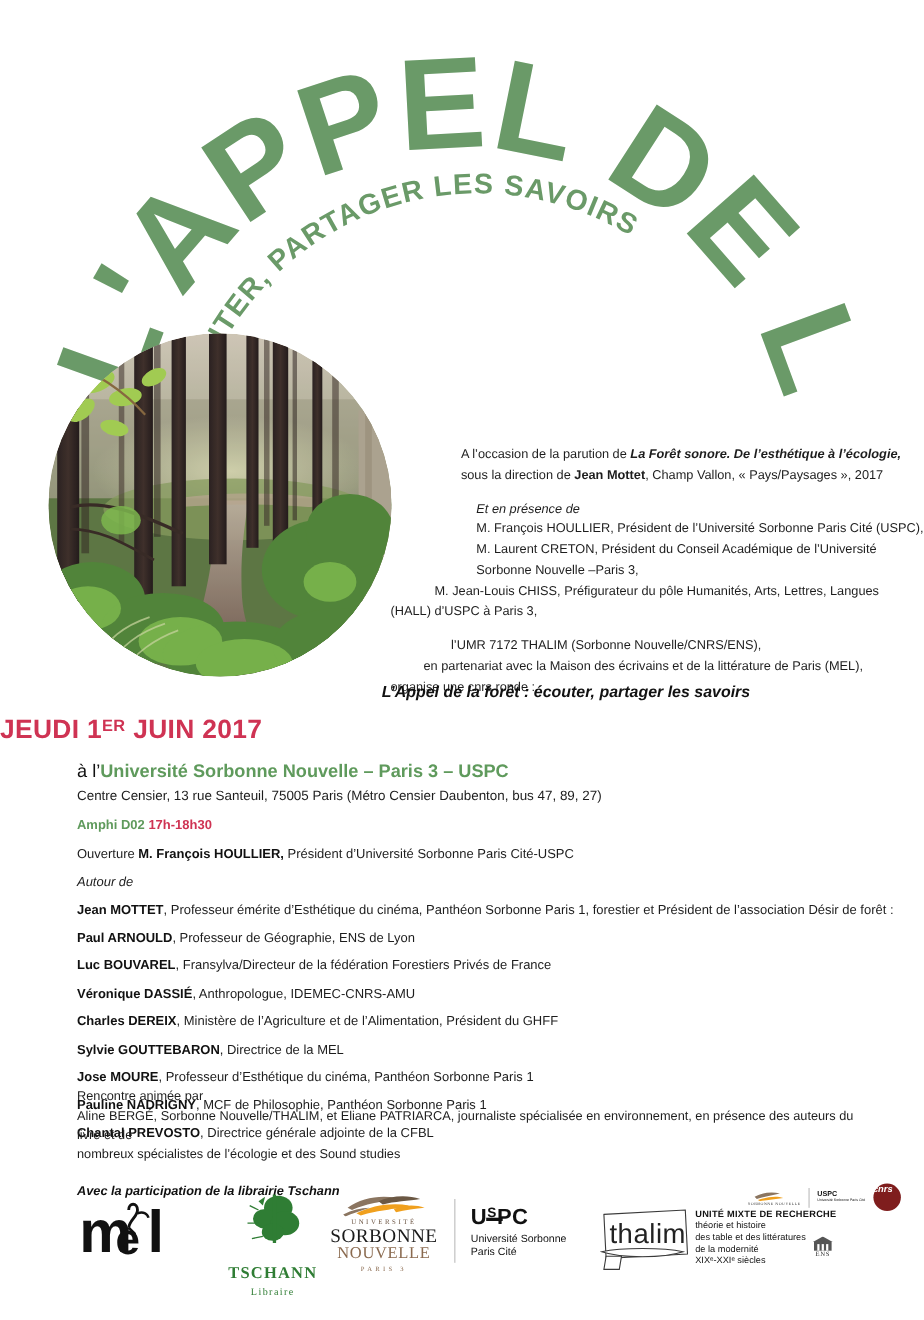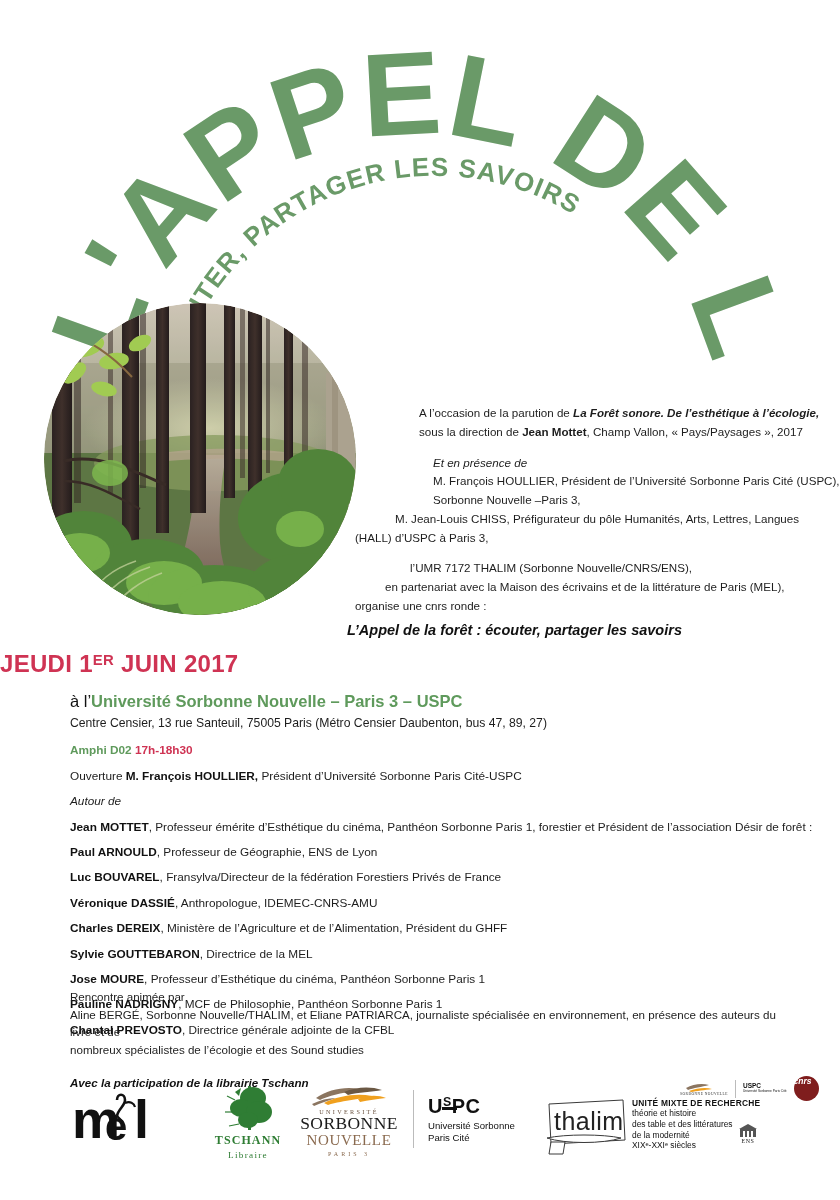--- a/index.html
+++ b/index.html
@@ -313,6 +313,7 @@
   <div class="spacer-sm"></div>
   <div class="ln i2 it">Et en présence de</div>
   <div class="ln i2">M. François HOULLIER, Président de l’Université Sorbonne Paris Cité (USPC),</div>
+  <div class="ln i2">M. Laurent CRETON, Président du Conseil Académique de l’Université</div>
   <div class="ln i2">Sorbonne Nouvelle –Paris 3,</div>
   <div class="ln i5">M. Jean-Louis CHISS, Préfigurateur du pôle Humanités, Arts, Lettres, Langues</div>
   <div class="ln i7">(HALL) d’USPC à Paris 3,</div>

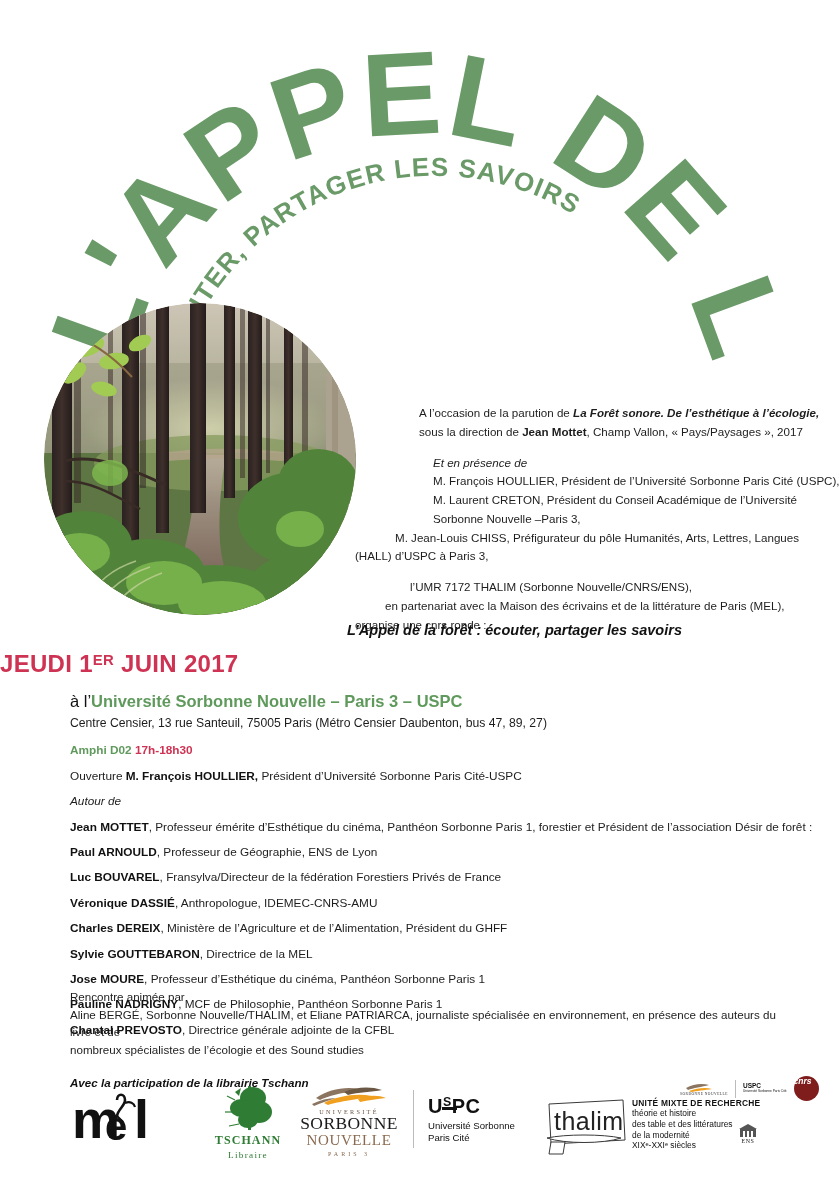--- a/index.html
+++ b/index.html
@@ -147,8 +147,8 @@
   #logo-mel { left: 72px; top: 18px; }
   
   #logo-tschann { left: 205px; top: 10px; text-align: center; width: 86px; }
-  .tschann-name { font-family: "Liberation Serif", serif; font-size: 12px;
-    font-weight: bold; letter-spacing: 1.1px; color: #2f7d34; margin-top: 1px; }
+  .tschann-name { font-family: "Liberation Serif", serif; font-size: 15px;
+    font-weight: bold; letter-spacing: 1.1px; color: #2f7d34; margin-top: 18px; }
   .tschann-sub  { font-family: "Liberation Serif", serif; font-size: 9.2px;
     letter-spacing: 1.3px; color: #2f7d34; margin-top: 2px; }
   

